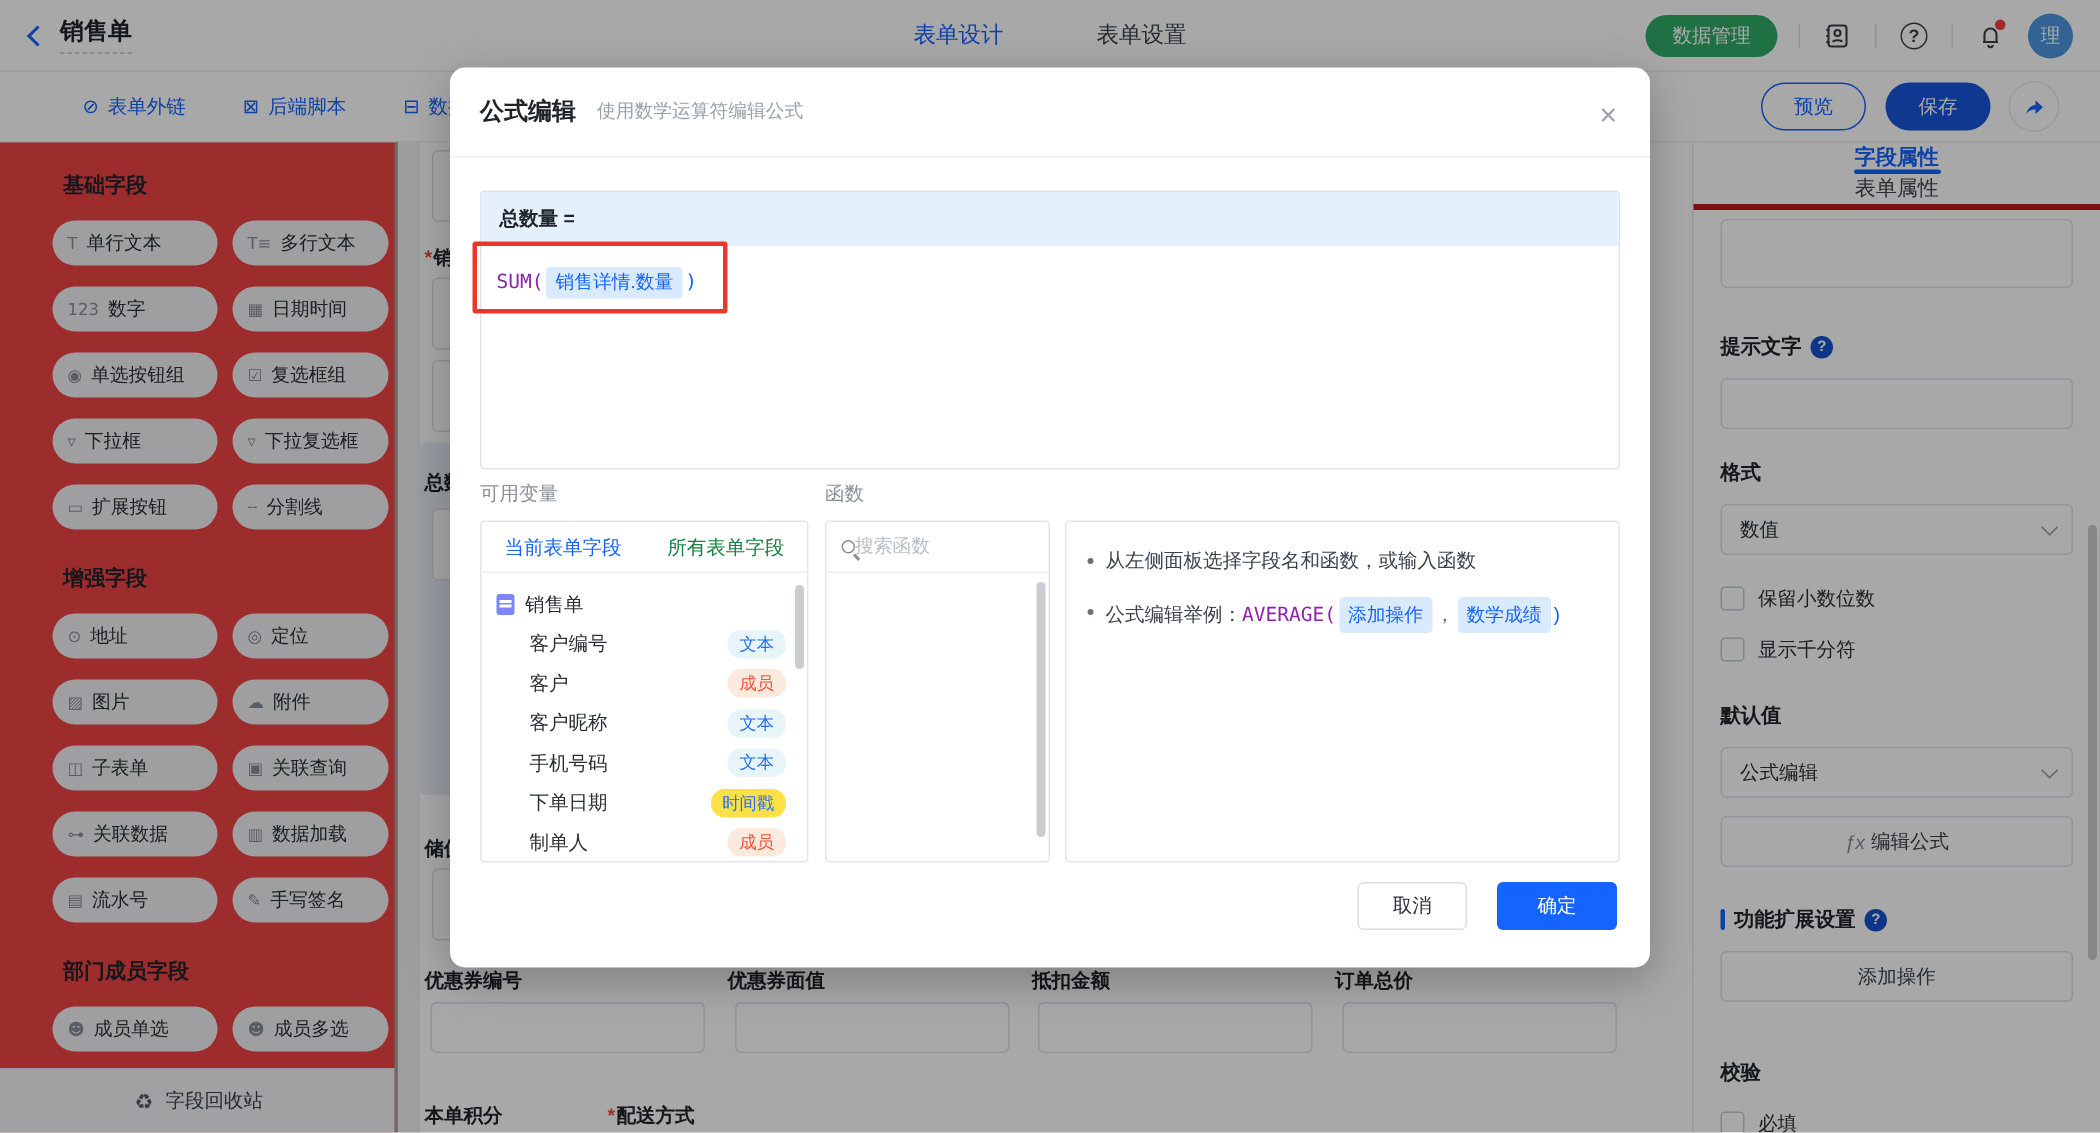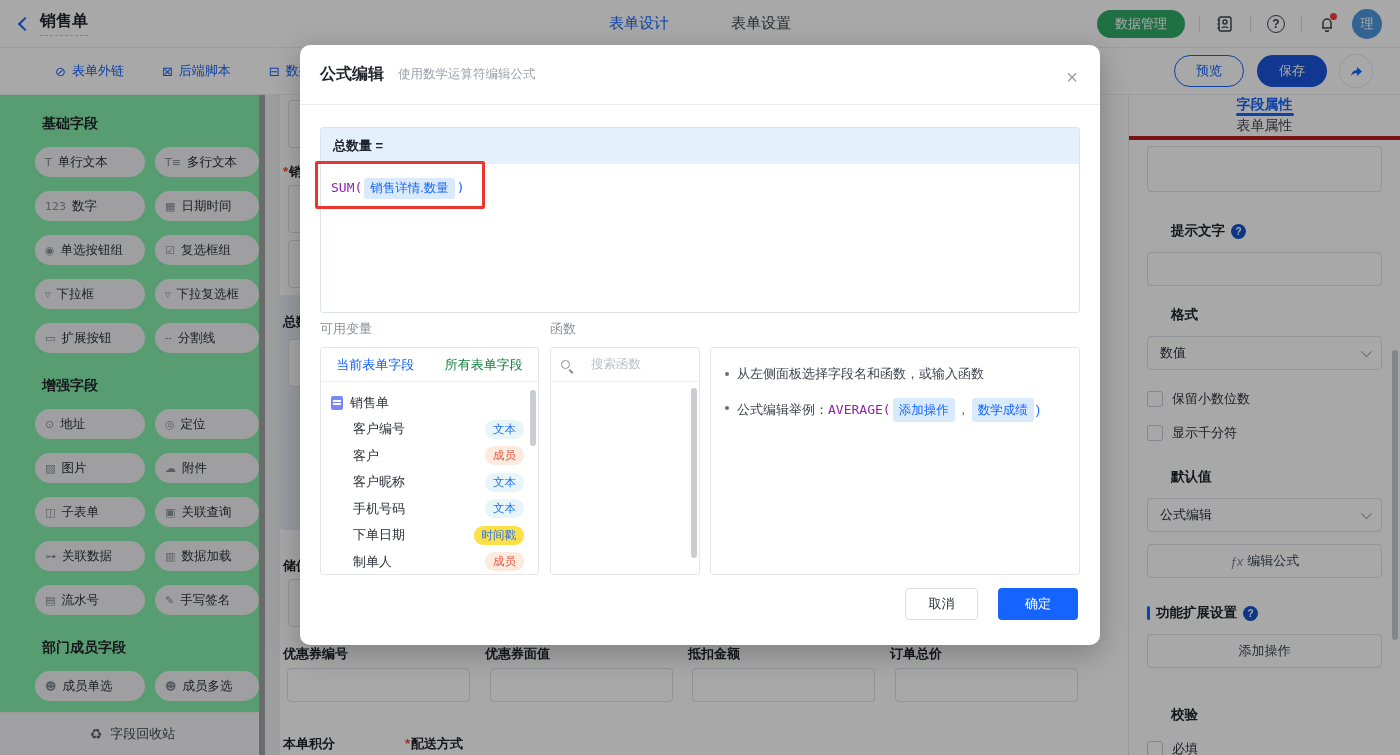--- a/index.html
+++ b/index.html
@@ -33,7 +33,7 @@
   .btn-share { width:32px; height:32px; border-radius:50%; background:#fff; box-shadow:0 0 0 1px #e8eaee; display:flex; align-items:center; justify-content:center; cursor:pointer; }
 
   
-  .sidebar { position:absolute; left:0; top:95px; width:265px; height:660px; background:#86efac; border-right:6px solid #a3a3a3; z-index:1; overflow:hidden; }
+  .sidebar { position:absolute; left:0; top:95px; width:265px; height:660px; background:#ef4444; border-right:2px solid #a3a3a3; z-index:1; overflow:hidden; }
   .sec-title { font-size:14px; font-weight:bold; color:#1f2329; margin:20px 0 6px 42px; }
   .pill-grid { display:grid; grid-template-columns:110px 104px; column-gap:10px; row-gap:14px; padding:8px 0 4px 35px; }
   .fpill { height:30px; border-radius:15px; background:#f1f2f4; display:flex; align-items:center; padding:0 10px; font-size:12.5px; color:#2b2f36; cursor:pointer; white-space:nowrap; overflow:hidden; }

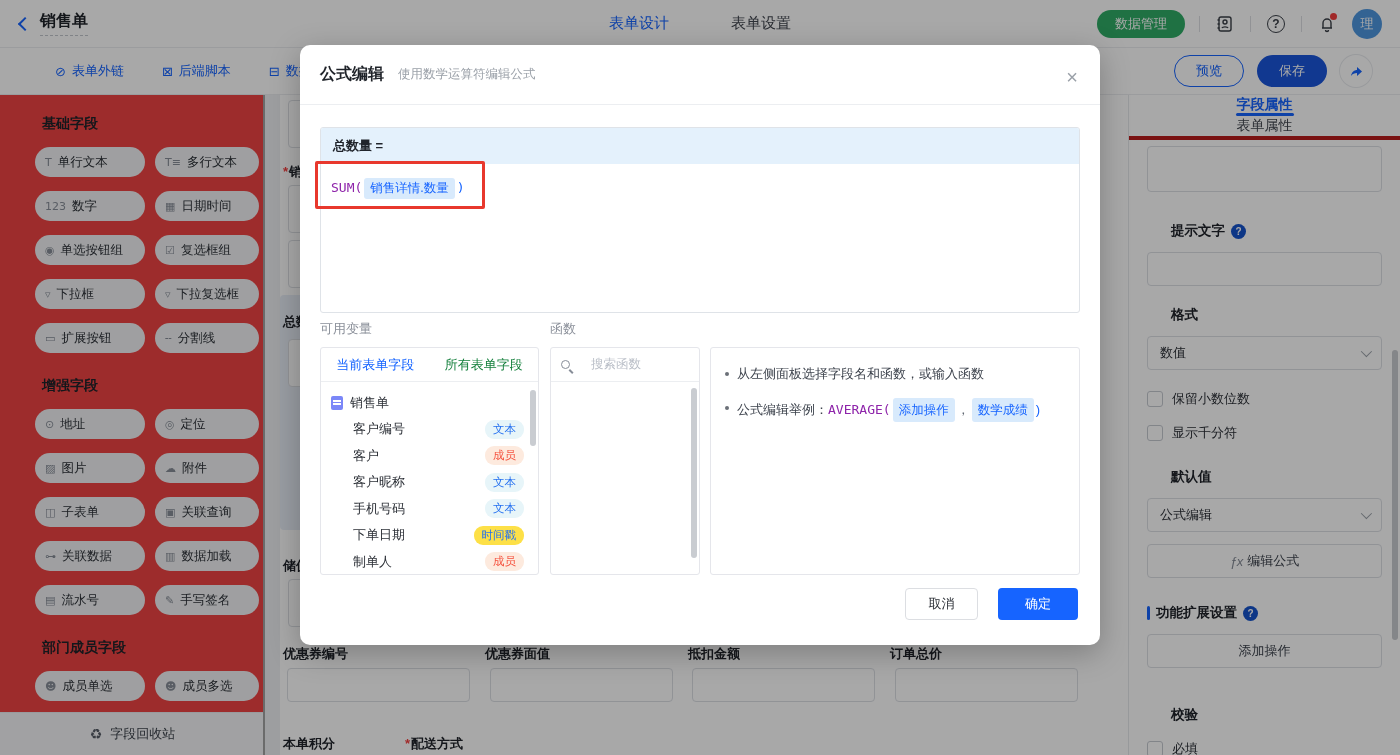--- a/index.html
+++ b/index.html
@@ -57,7 +57,7 @@
   .props-tab.active { color:#1664ff; font-weight:bold; }
   .props-tab.active::after { content:""; position:absolute; bottom:0; left:50%; transform:translateX(-50%); width:58px; height:3px; background:#1664ff; border-radius:2px; }
   .p-box { border:1px solid #dcdfe4; border-radius:4px; background:#fff; width:100%; }
-  .p-label { font-size:13.5px; font-weight:bold; color:#20242b; display:flex; align-items:center; gap:6px;margin-left:24px; }
+  .p-label { font-size:13.5px; font-weight:bold; color:#20242b; display:flex; align-items:center; gap:6px; }
   .help-ic { width:15px; height:15px; border-radius:50%; background:#1553cc; color:#fff; font-size:10px; display:flex; align-items:center; justify-content:center; font-weight:bold; cursor:pointer; }
   .p-select { height:34px; display:flex; align-items:center; justify-content:space-between; padding:0 12px; font-size:13px; color:#2b2f36; cursor:pointer; }
   .chev-down { width:8px; height:8px; border-right:1.5px solid #9aa0a8; border-bottom:1.5px solid #9aa0a8; transform:rotate(45deg) translateY(-2px); }

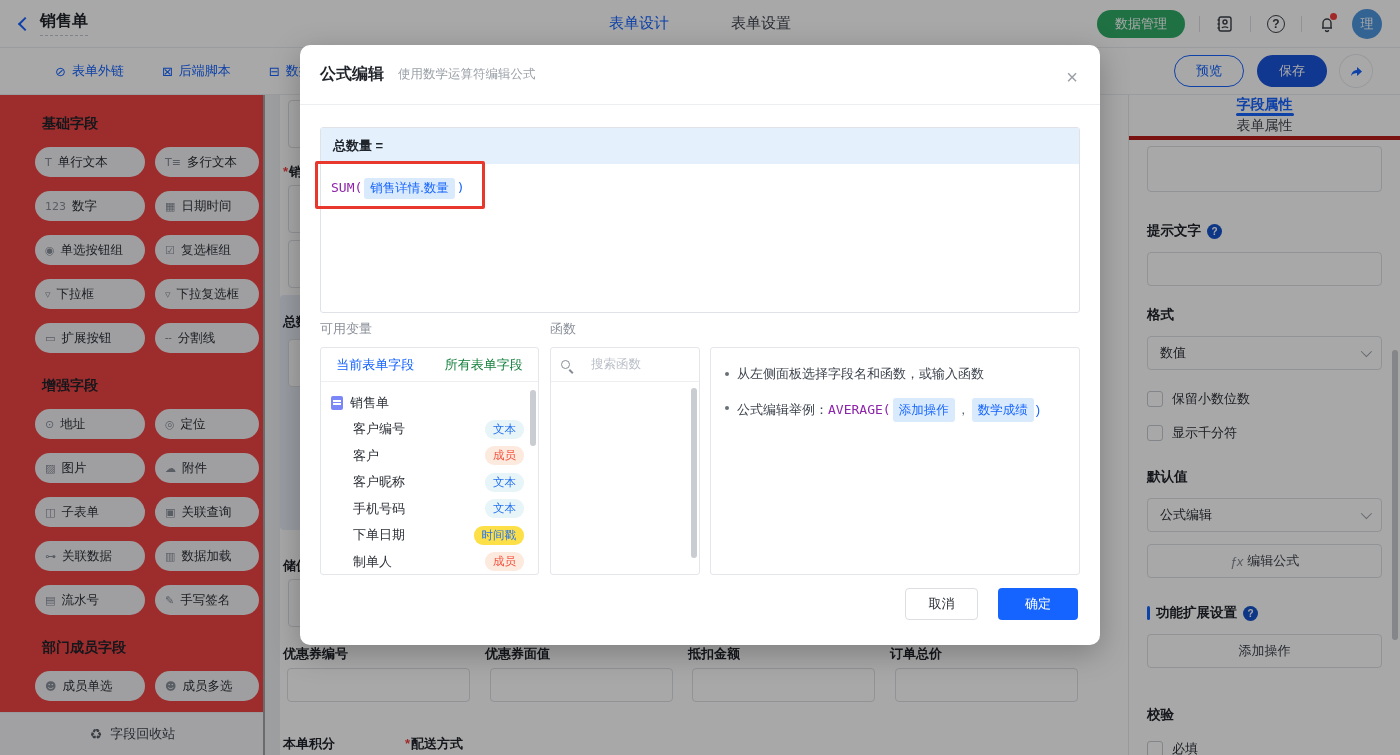--- a/index.html
+++ b/index.html
@@ -105,7 +105,7 @@
   .v-scroll { position:absolute; right:2px; top:42px; width:6px; height:56px; border-radius:3px; background:#c9ccd1; }
 
   .func-panel { left:250px; width:150px; }
-  .search-row { height:34px; display:flex; align-items:center; gap:21px; padding:0 10px; border-bottom:1px solid #eceef1; }
+  .search-row { height:34px; display:flex; align-items:center; gap:0; padding:0 10px; border-bottom:1px solid #eceef1; }
   .mag { width:9px; height:9px; border:1.5px solid #878d98; border-radius:50%; position:relative; flex:none; }
   .mag::after { content:""; position:absolute; left:8px; top:8px; width:5px; height:1.5px; background:#878d98; transform:rotate(45deg); transform-origin:left top; }
   .ph { font-size:12.5px; color:#b9bec7; }

